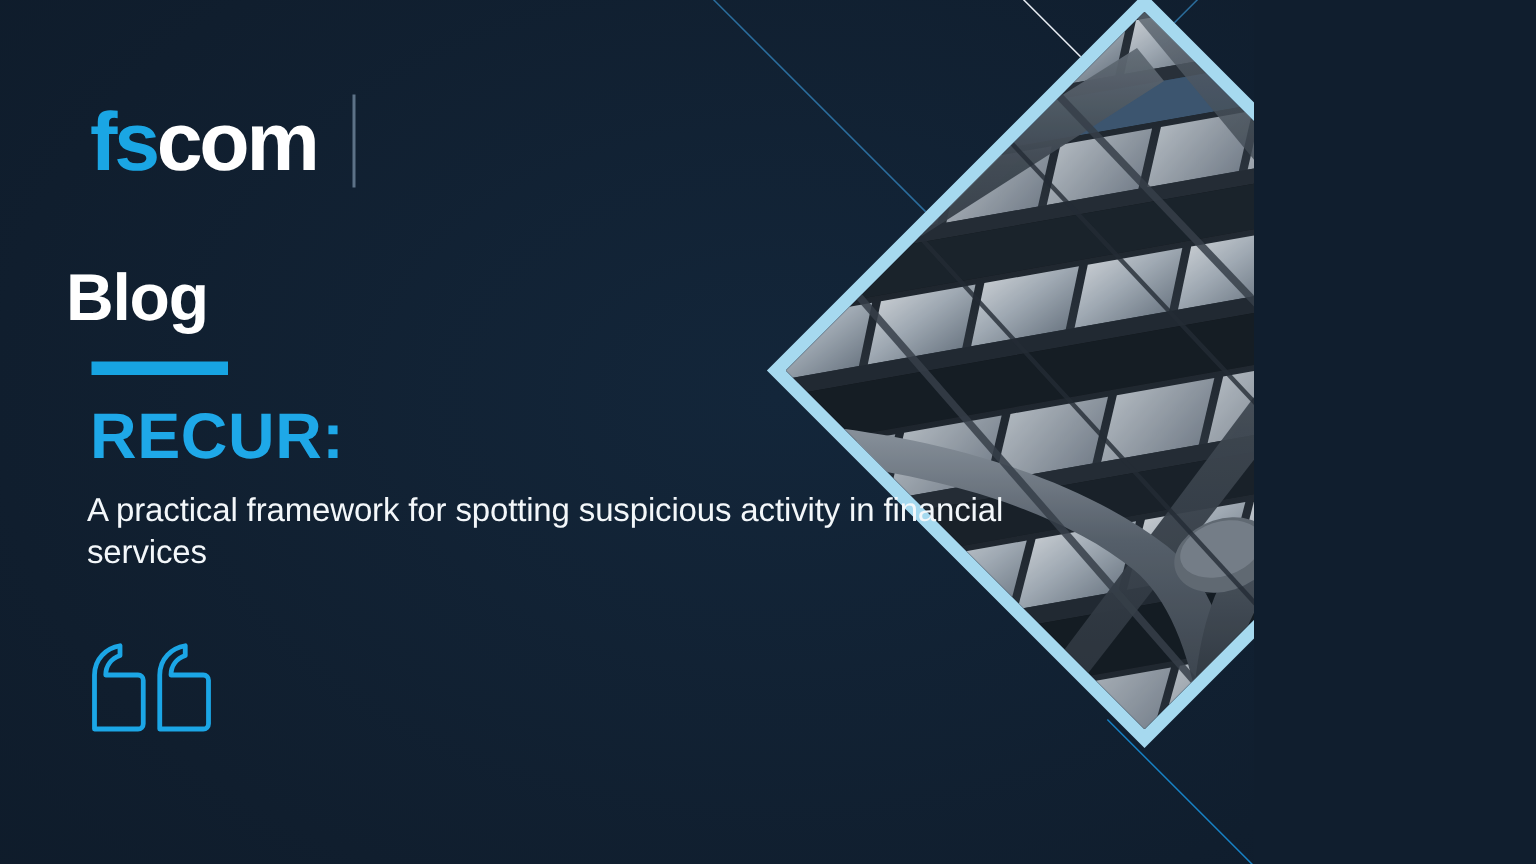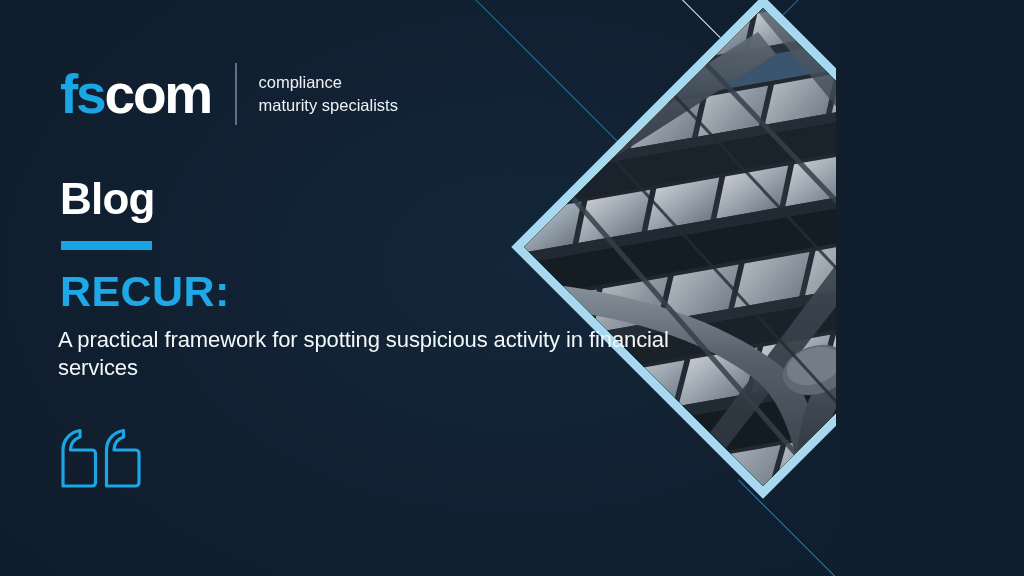--- a/index.html
+++ b/index.html
@@ -356,10 +356,6 @@
   <div id="logo-block">
     <div id="logo-word"><span id="logo-fs">fs</span><span id="logo-com">com</span></div>
     <div id="logo-divider"></div>
-    <div id="logo-tagline">
-      <div>compliance</div>
-      <div>maturity specialists</div>
-    </div>
   </div>
 
   <div id="blog-label">Blog</div>

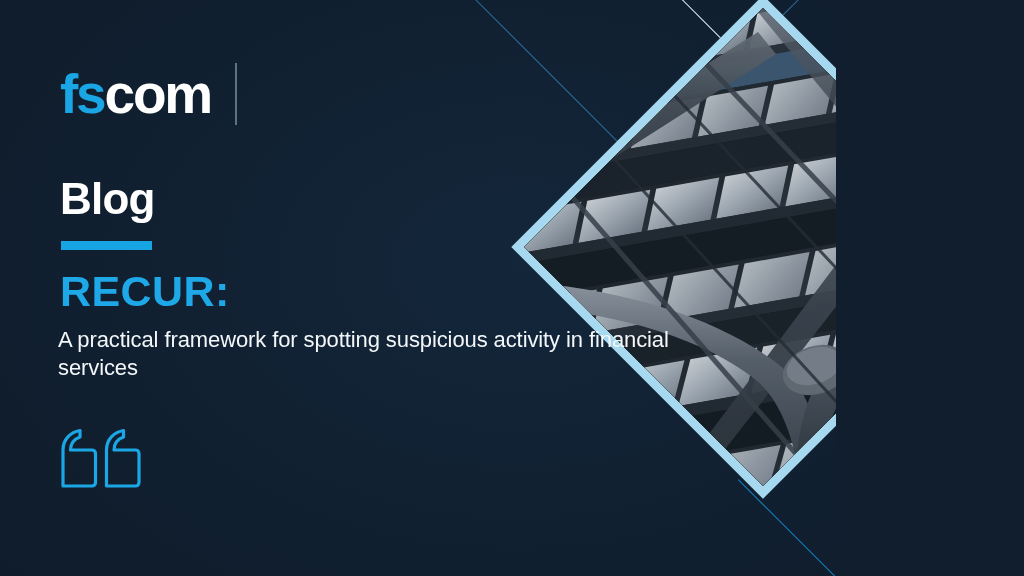--- a/index.html
+++ b/index.html
@@ -94,7 +94,7 @@
   
   #blog-label {
     position:absolute;
-    left:60px; top:177px;
+    left:44px; top:177px;
     color:#ffffff;
     font-size:44px;
     font-weight:700;

